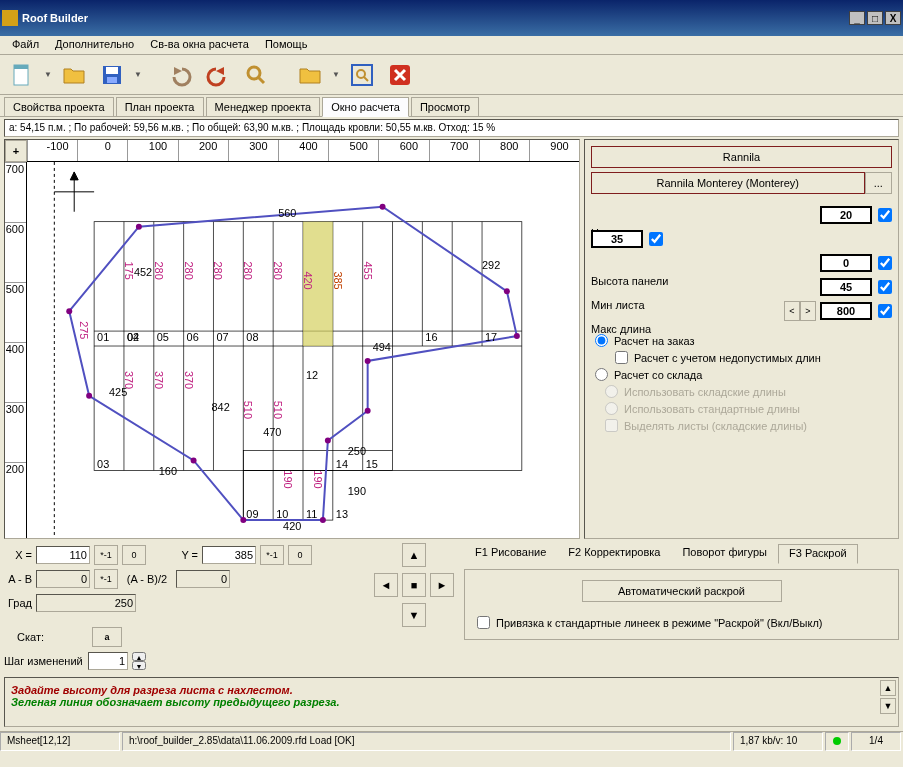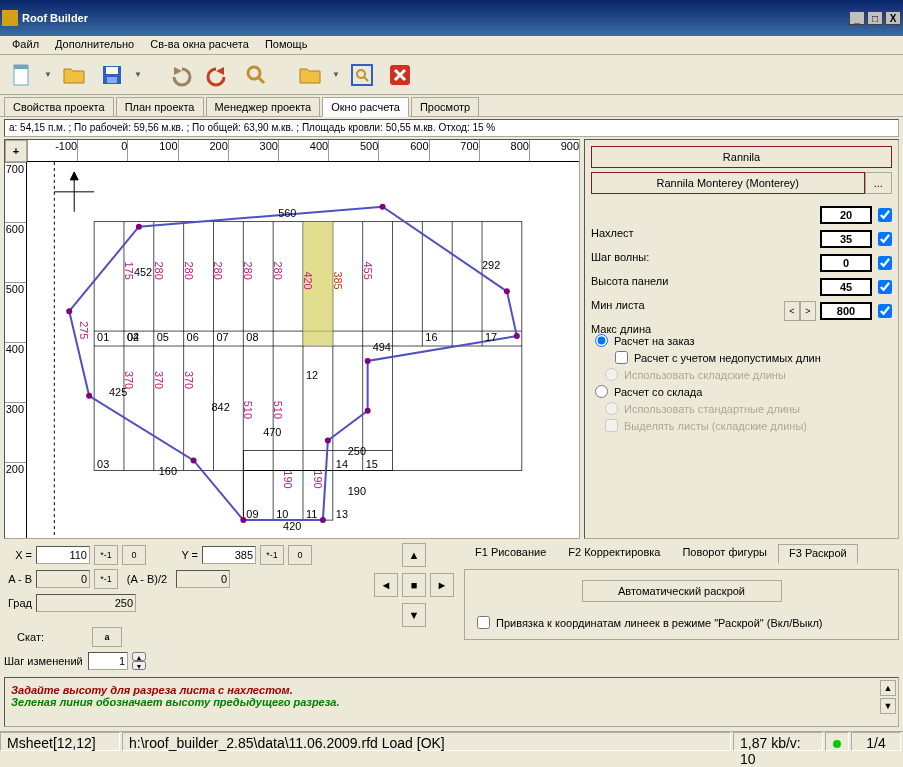--- a/index.html
+++ b/index.html
@@ -21,7 +21,7 @@
 .main-area { display: flex; height: 400px; }
 .canvas-area { flex: 1; position: relative; background: #fff; border: 1px inset #aca899; margin: 0 4px; overflow: hidden; }
 .ruler-h { position: absolute; top: 0; left: 22px; right: 0; height: 22px; background: #fff; border-bottom: 1px solid #000; font-size: 9px; display: flex; }
-.ruler-h div { flex: 1; border-left: 1px solid #999; text-align: right; padding-left: 10px; }
+.ruler-h div { flex: 1; border-left: 1px solid #999; text-align: center; padding-left: 10px; }
 .ruler-v { position: absolute; top: 22px; left: 0; width: 22px; bottom: 0; background: #fff; border-right: 1px solid #000; font-size: 9px; }
 .ruler-v div { height: 60px; border-top: 1px solid #999; text-align: right; padding-right: 2px; }
 .plus-btn { position: absolute; top: 0; left: 0; width: 22px; height: 22px; border: 1px solid #aca899; text-align: center; line-height: 20px; font-weight: bold; cursor: pointer; background: #ece9d8; }

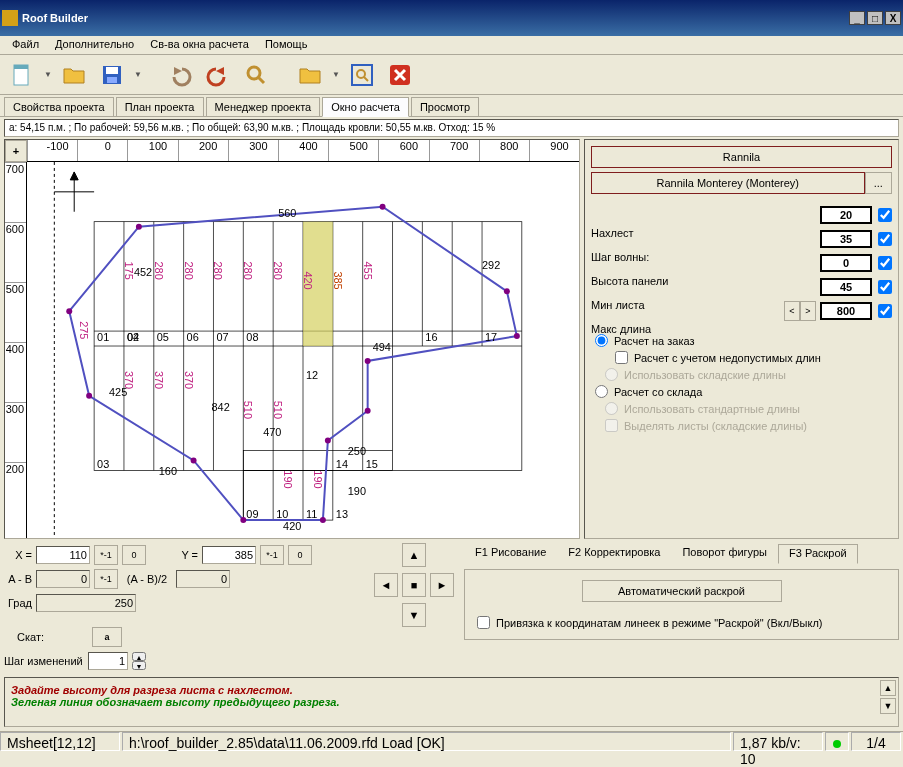--- a/index.html
+++ b/index.html
@@ -292,7 +292,6 @@
         <input type="checkbox" class="param-check" checked="" style="">
       </div>
     <div class="param-row">
-        <label>Шаг волны:</label>
         <input class="param-input" value="35" style="">
         <input type="checkbox" class="param-check" checked="" style="">
       </div>

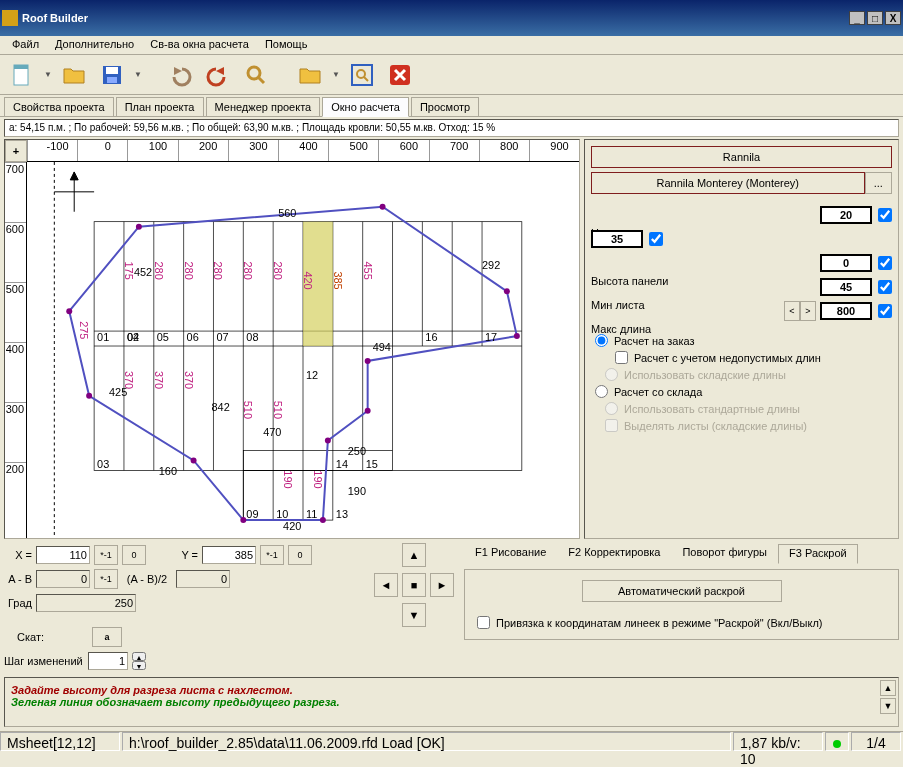--- a/index.html
+++ b/index.html
@@ -321,13 +321,13 @@
         <input type="checkbox" style="">
         <span>Расчет с учетом недопустимых длин</span>
       </div>
+    <div class="radio-row" style="padding-left:4px">
+        <input type="radio" style="">
+        <span>Расчет со склада</span>
+      </div>
     <div class="radio-row disabled">
         <input type="radio" disabled="" style="">
         <span>Использовать складские длины</span>
-      </div>
-    <div class="radio-row" style="padding-left:4px">
-        <input type="radio" style="">
-        <span>Расчет со склада</span>
       </div>
     <div class="radio-row disabled">
         <input type="radio" disabled="" style="">

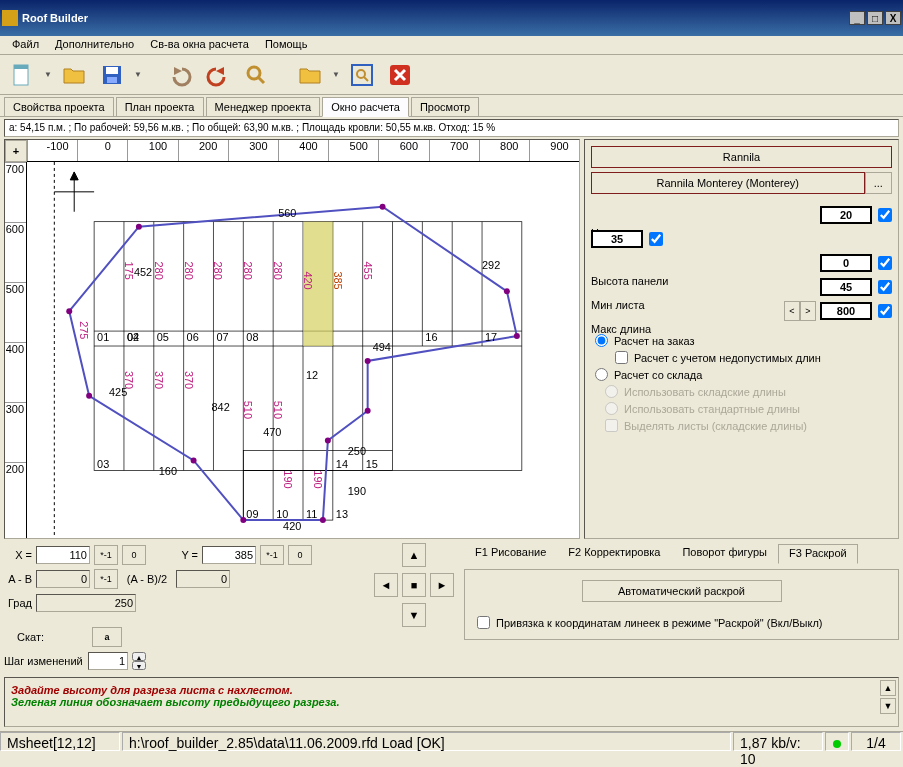--- a/index.html
+++ b/index.html
@@ -400,7 +400,7 @@
       <div style="height:10px"></div>
       <div class="check-row" style="padding-left:4px">
           <input type="checkbox" style="">
-          <span>Привязка к координатам линеек в режиме "Раскрой" (Вкл/Выкл)</span>
+          <span>Привязка к стандартные линеек в режиме "Раскрой" (Вкл/Выкл)</span>
         </div>
     </div>
   </div>

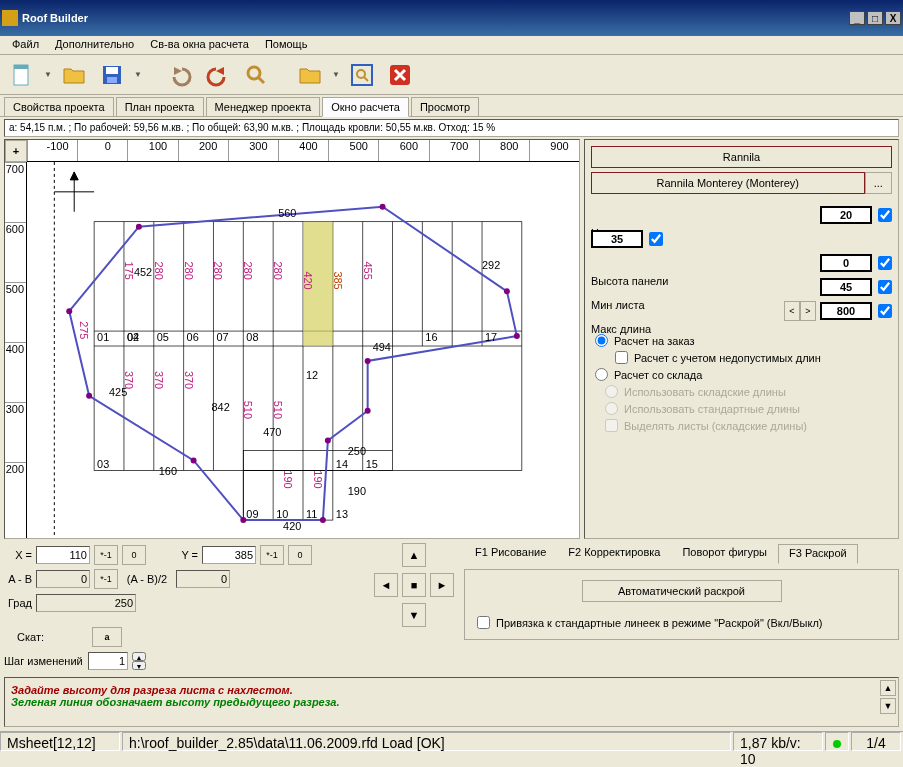--- a/index.html
+++ b/index.html
@@ -58,7 +58,7 @@
 .scroll-arrows { position: absolute; right: 2px; top: 2px; }
 .scroll-arrows div { width: 16px; height: 16px; border: 1px solid #aca899; background: #ece9d8; text-align: center; font-size: 9px; line-height: 14px; margin-bottom: 2px; cursor: pointer; }
 .statusbar { display: flex; height: 20px; border-top: 1px solid #aca899; margin-top: 4px; }
-.statusbar div { border: 1px inset #fff; padding: 2px 6px; margin-right: 2px; font-size: 14px; }
+.statusbar div { border: 1px inset #fff; padding: 2px 6px; margin-right: 2px; font-size: 10px; }
 .led { width: 8px; height: 8px; border-radius: 50%; display: inline-block; background: #0c0; vertical-align: middle; }
 </style>
 </head>

